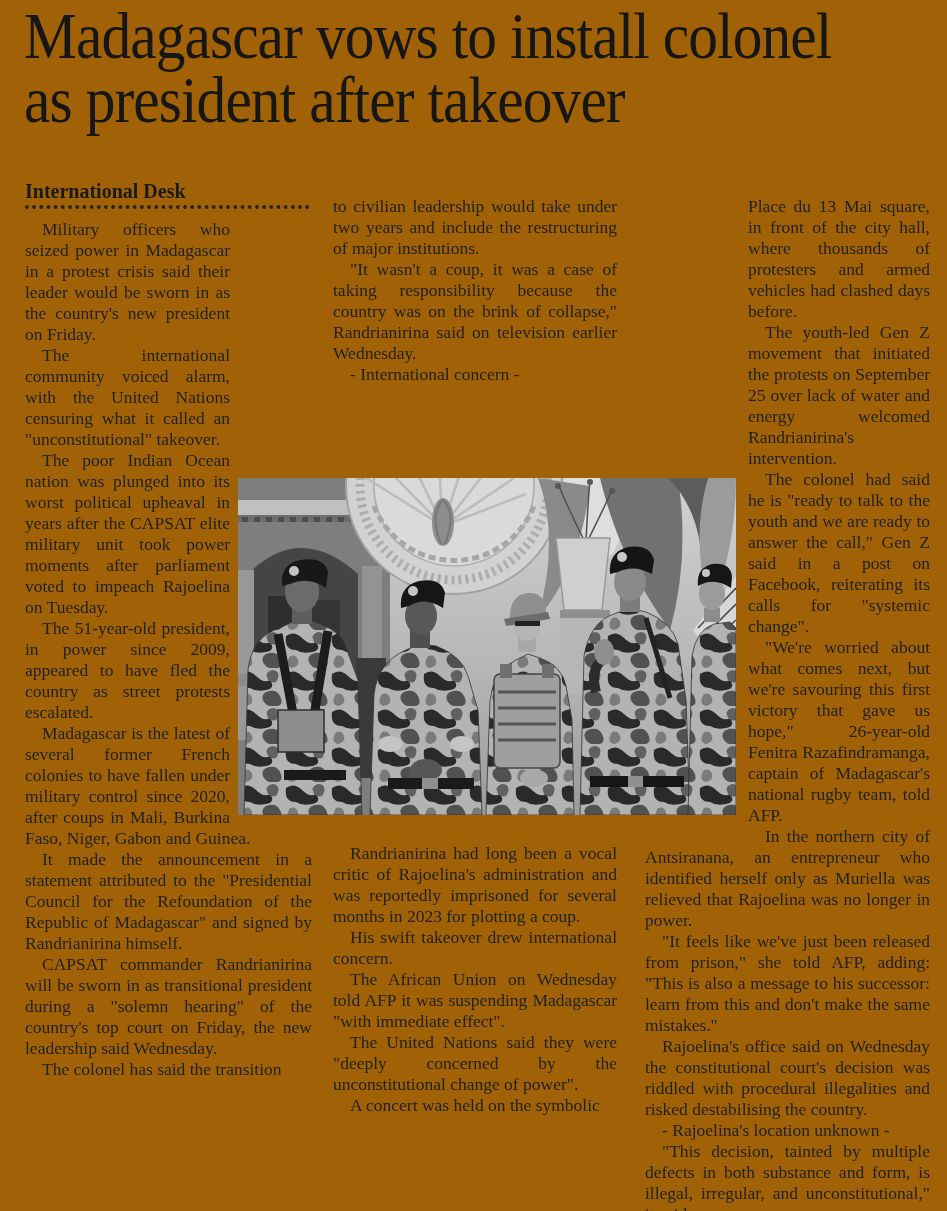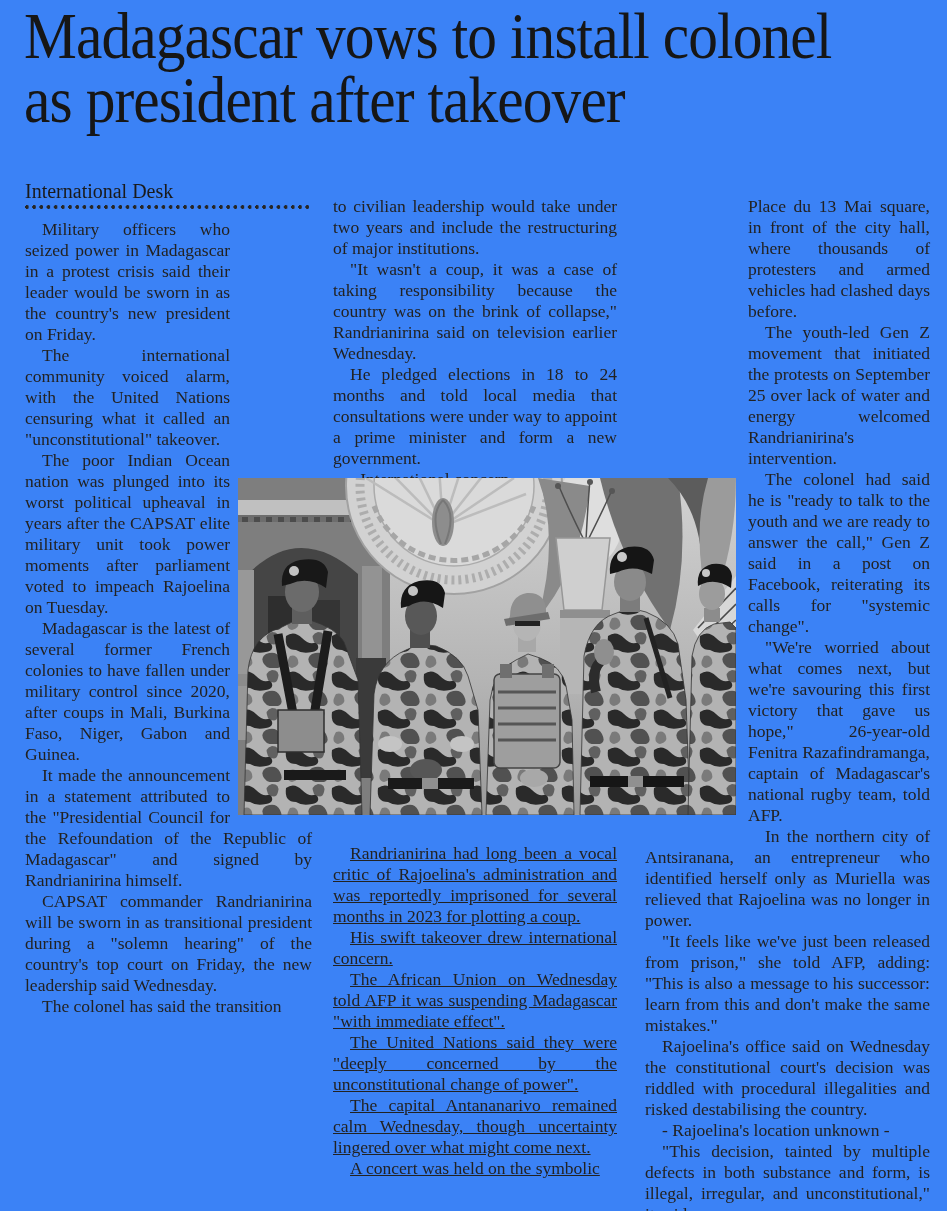--- a/index.html
+++ b/index.html
@@ -5,7 +5,7 @@
   html,body { margin:0; padding:0; }
   .page {
     position:relative; width:947px; height:1211px;
-    background:#3b82f6; overflow:hidden;
+    background:#a16207; overflow:hidden;
     color:#212121;
     font-family:"Liberation Serif","DejaVu Serif",serif;
   }

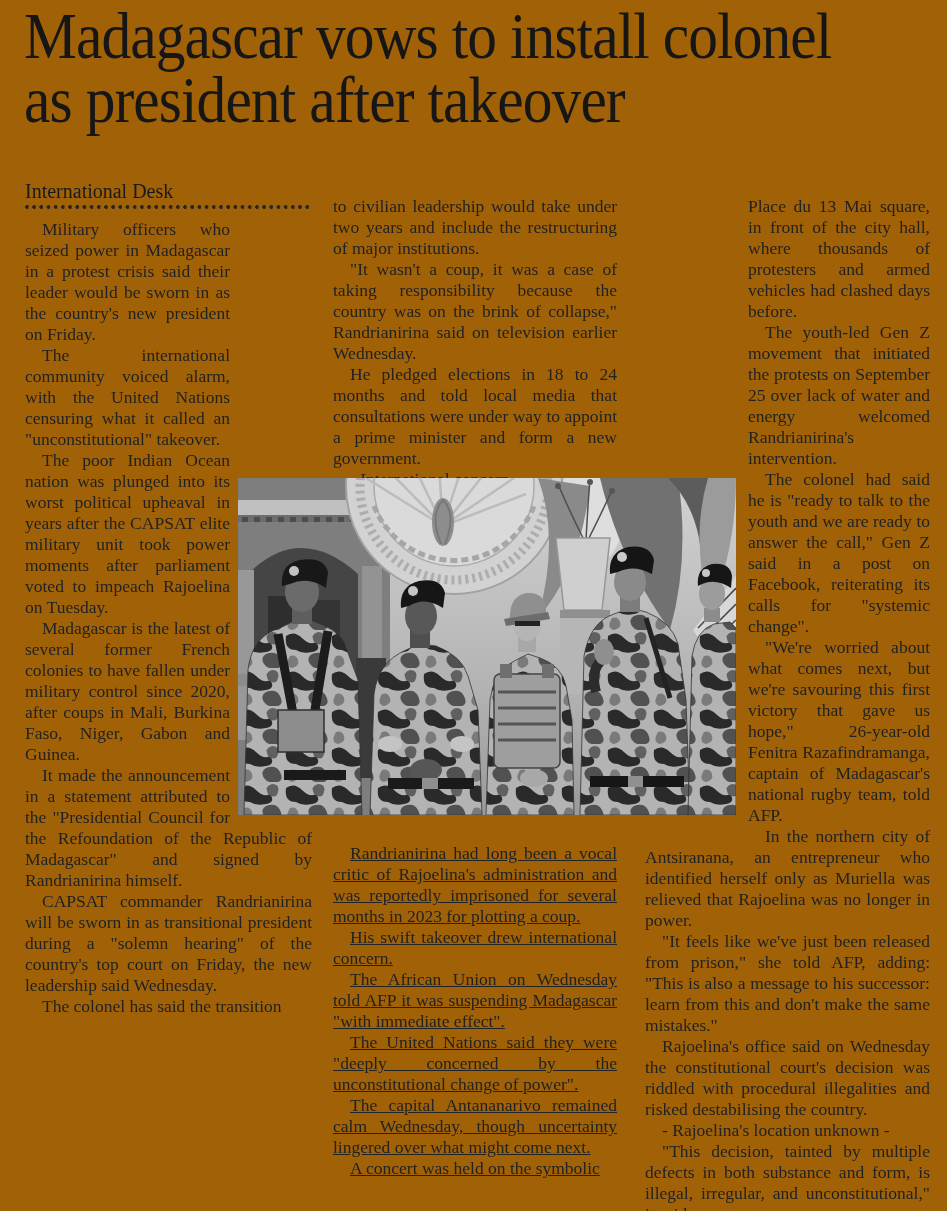--- a/index.html
+++ b/index.html
@@ -25,7 +25,7 @@
   .col2b { left:333px; top:843px; width:284px;text-decoration:underline; }
   .col3  { left:645px; top:172px; width:285px; }
   .kicker {
-    font-weight:400; font-size:20px; line-height:22px; color:#1a1a1a;
+    font-weight:700; font-size:20px; line-height:22px; color:#1a1a1a;
     text-align:left;
   }
   .kicker-rule {

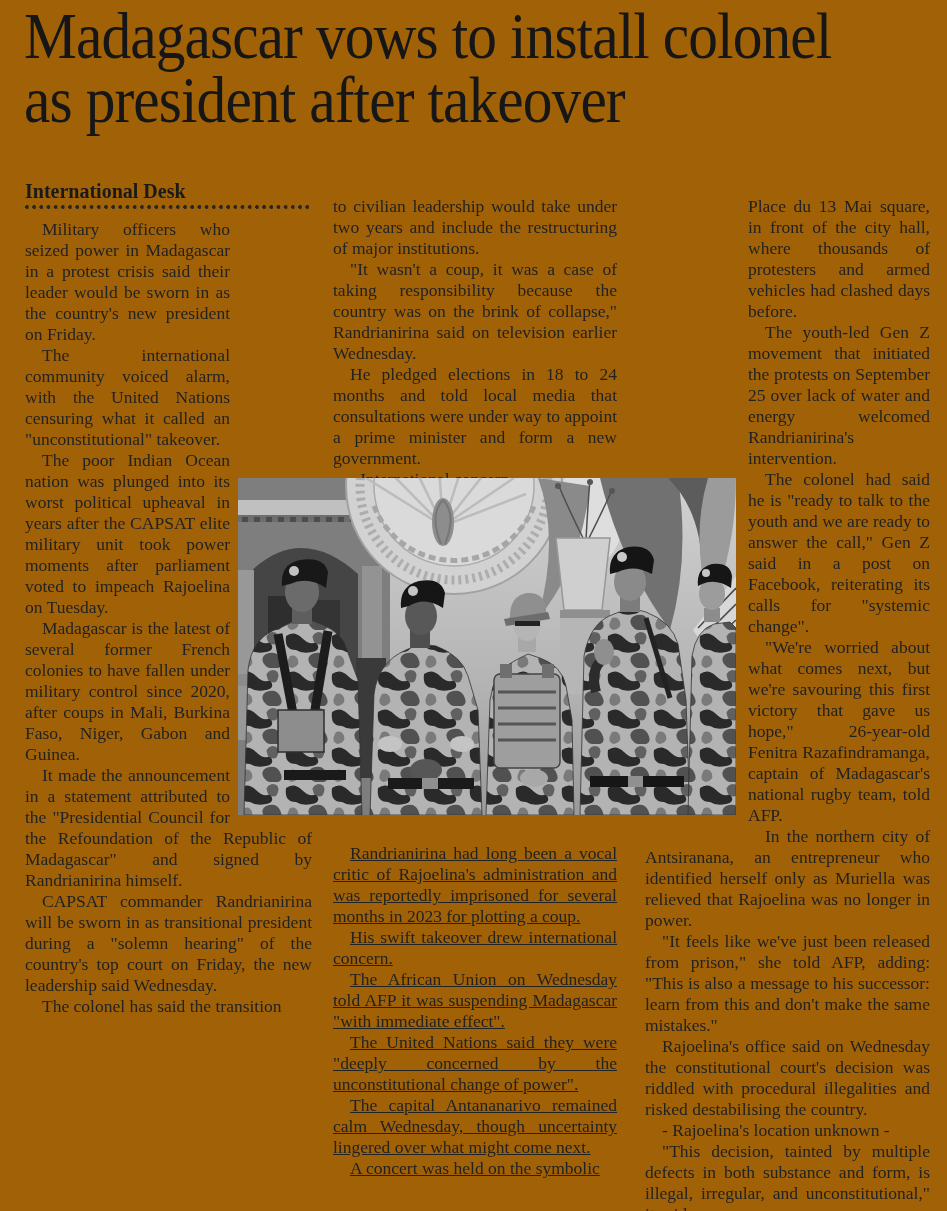--- a/index.html
+++ b/index.html
@@ -68,7 +68,6 @@
   <div class="col col2a">
     <p class="para cont">to civilian leadership would take under two years and include the restructuring of major institutions.</p>
     <p class="para">"It wasn't a coup, it was a case of taking responsibility because the country was on the brink of collapse," Randrianirina said on television earlier Wednesday.</p>
-    <p class="para">He pledged elections in 18 to 24 months and told local media that consultations were under way to appoint a prime minister and form a new government.</p>
     <p class="para">- International concern -</p>
   </div>
 

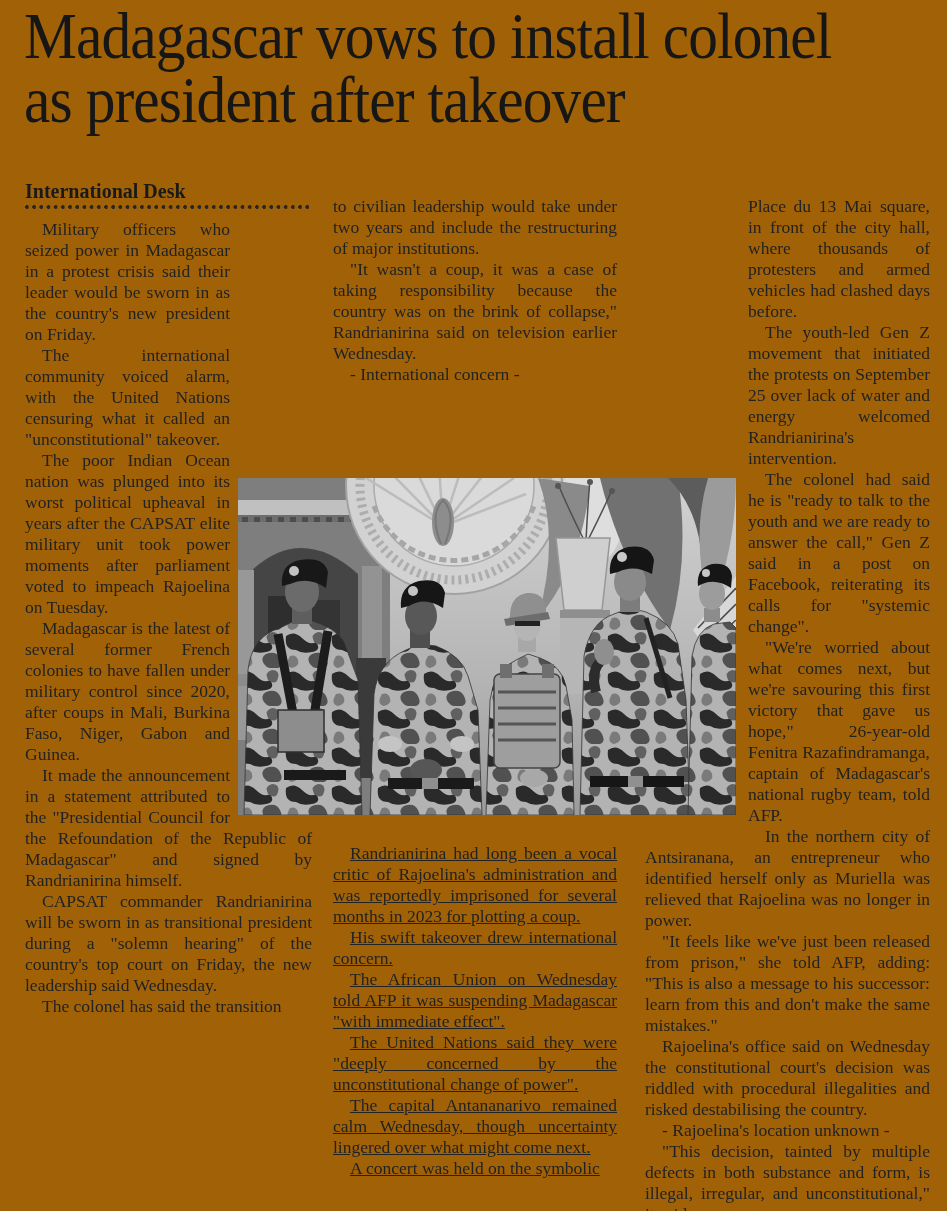--- a/index.html
+++ b/index.html
@@ -58,6 +58,7 @@
       <p class="para">Military officers who seized power in Madagascar in a protest crisis said their leader would be sworn in as the country's new president on Friday.</p>
       <p class="para">The international community voiced alarm, with the United Nations censuring what it called an "unconstitutional" takeover.</p>
       <p class="para">The poor Indian Ocean nation was plunged into its worst political upheaval in years after the CAPSAT elite military unit took power moments after parliament voted to impeach Rajoelina on Tuesday.</p>
+      <p class="para">The 51-year-old president, in power since 2009, appeared to have fled the country as street protests escalated.</p>
       <p class="para">Madagascar is the latest of several former French colonies to have fallen under military control since 2020, after coups in Mali, Burkina Faso, Niger, Gabon and Guinea.</p>
       <p class="para">It made the announcement in a statement attributed to the "Presidential Council for the Refoundation of the Republic of Madagascar" and signed by Randrianirina himself.</p>
       <p class="para">CAPSAT commander Randrianirina will be sworn in as transitional president during a "solemn hearing" of the country's top court on Friday, the new leadership said Wednesday.</p>

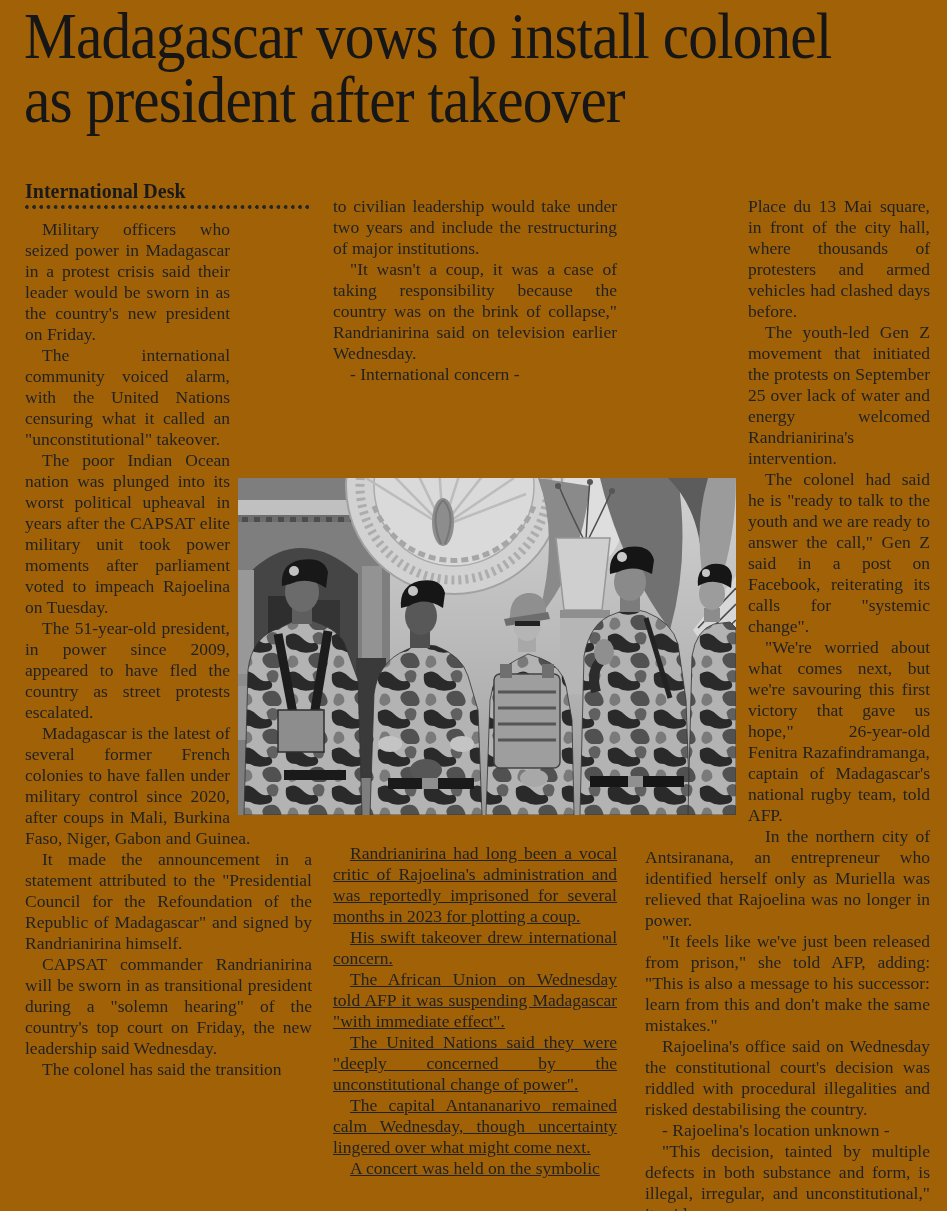--- a/index.html
+++ b/index.html
@@ -22,7 +22,7 @@
   }
   .col1  { left:25px;  top:180px; width:287px; }
   .col2a { left:333px; top:172px; width:284px; }
-  .col2b { left:333px; top:843px; width:284px;text-decoration:underline; }
+  .col2b { left:333px; top:843px; width:284px; }
   .col3  { left:645px; top:172px; width:285px; }
   .kicker {
     font-weight:700; font-size:20px; line-height:22px; color:#1a1a1a;

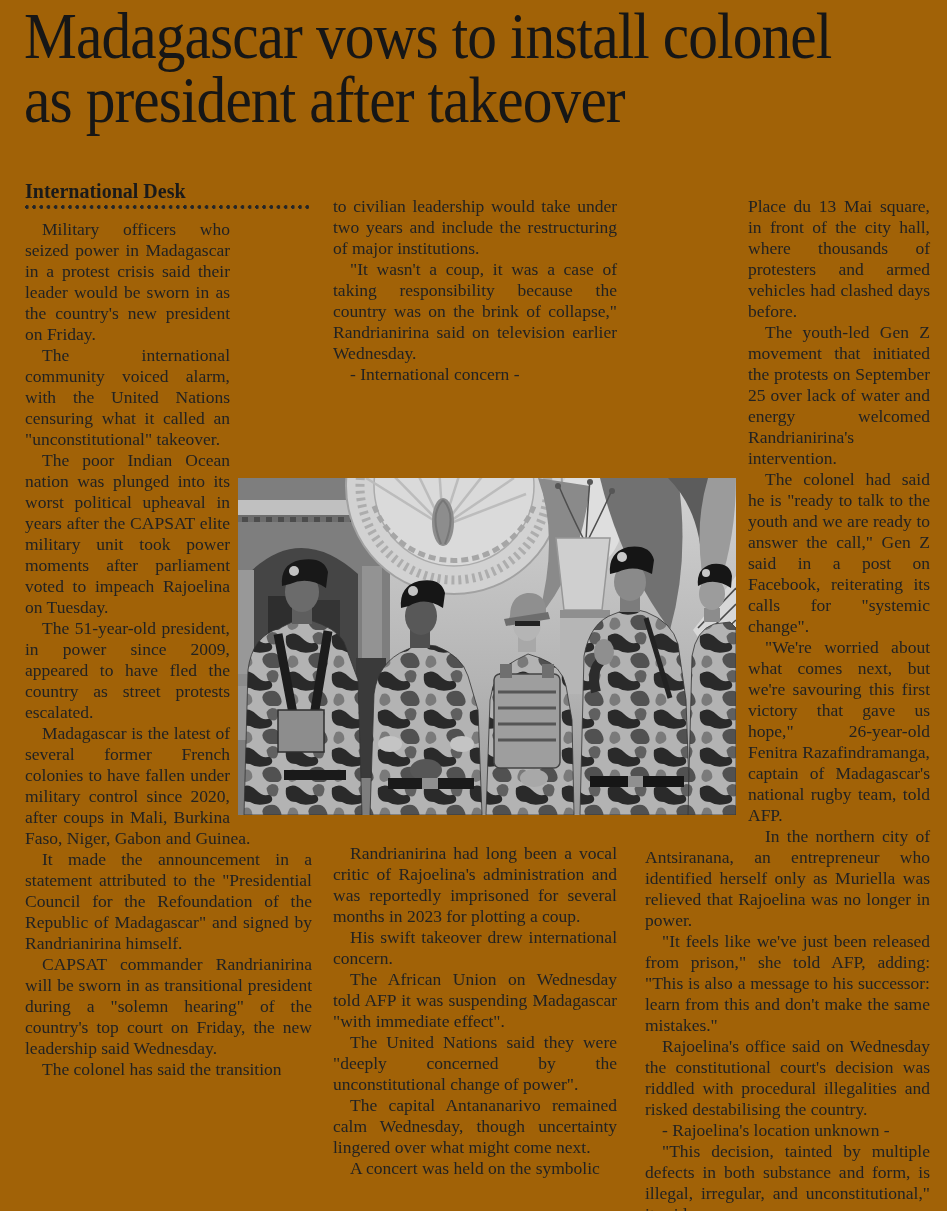--- a/index.html
+++ b/index.html
@@ -77,7 +77,6 @@
     <p class="para">His swift takeover drew international concern.</p>
     <p class="para">The African Union on Wednesday told AFP it was suspending Madagascar "with immediate effect".</p>
     <p class="para">The United Nations said they were "deeply concerned by the unconstitutional change of power".</p>
-    <p class="para">The capital Antananarivo remained calm Wednesday, though uncertainty lingered over what might come next.</p>
     <p class="para">A concert was held on the symbolic</p>
   </div>
 

